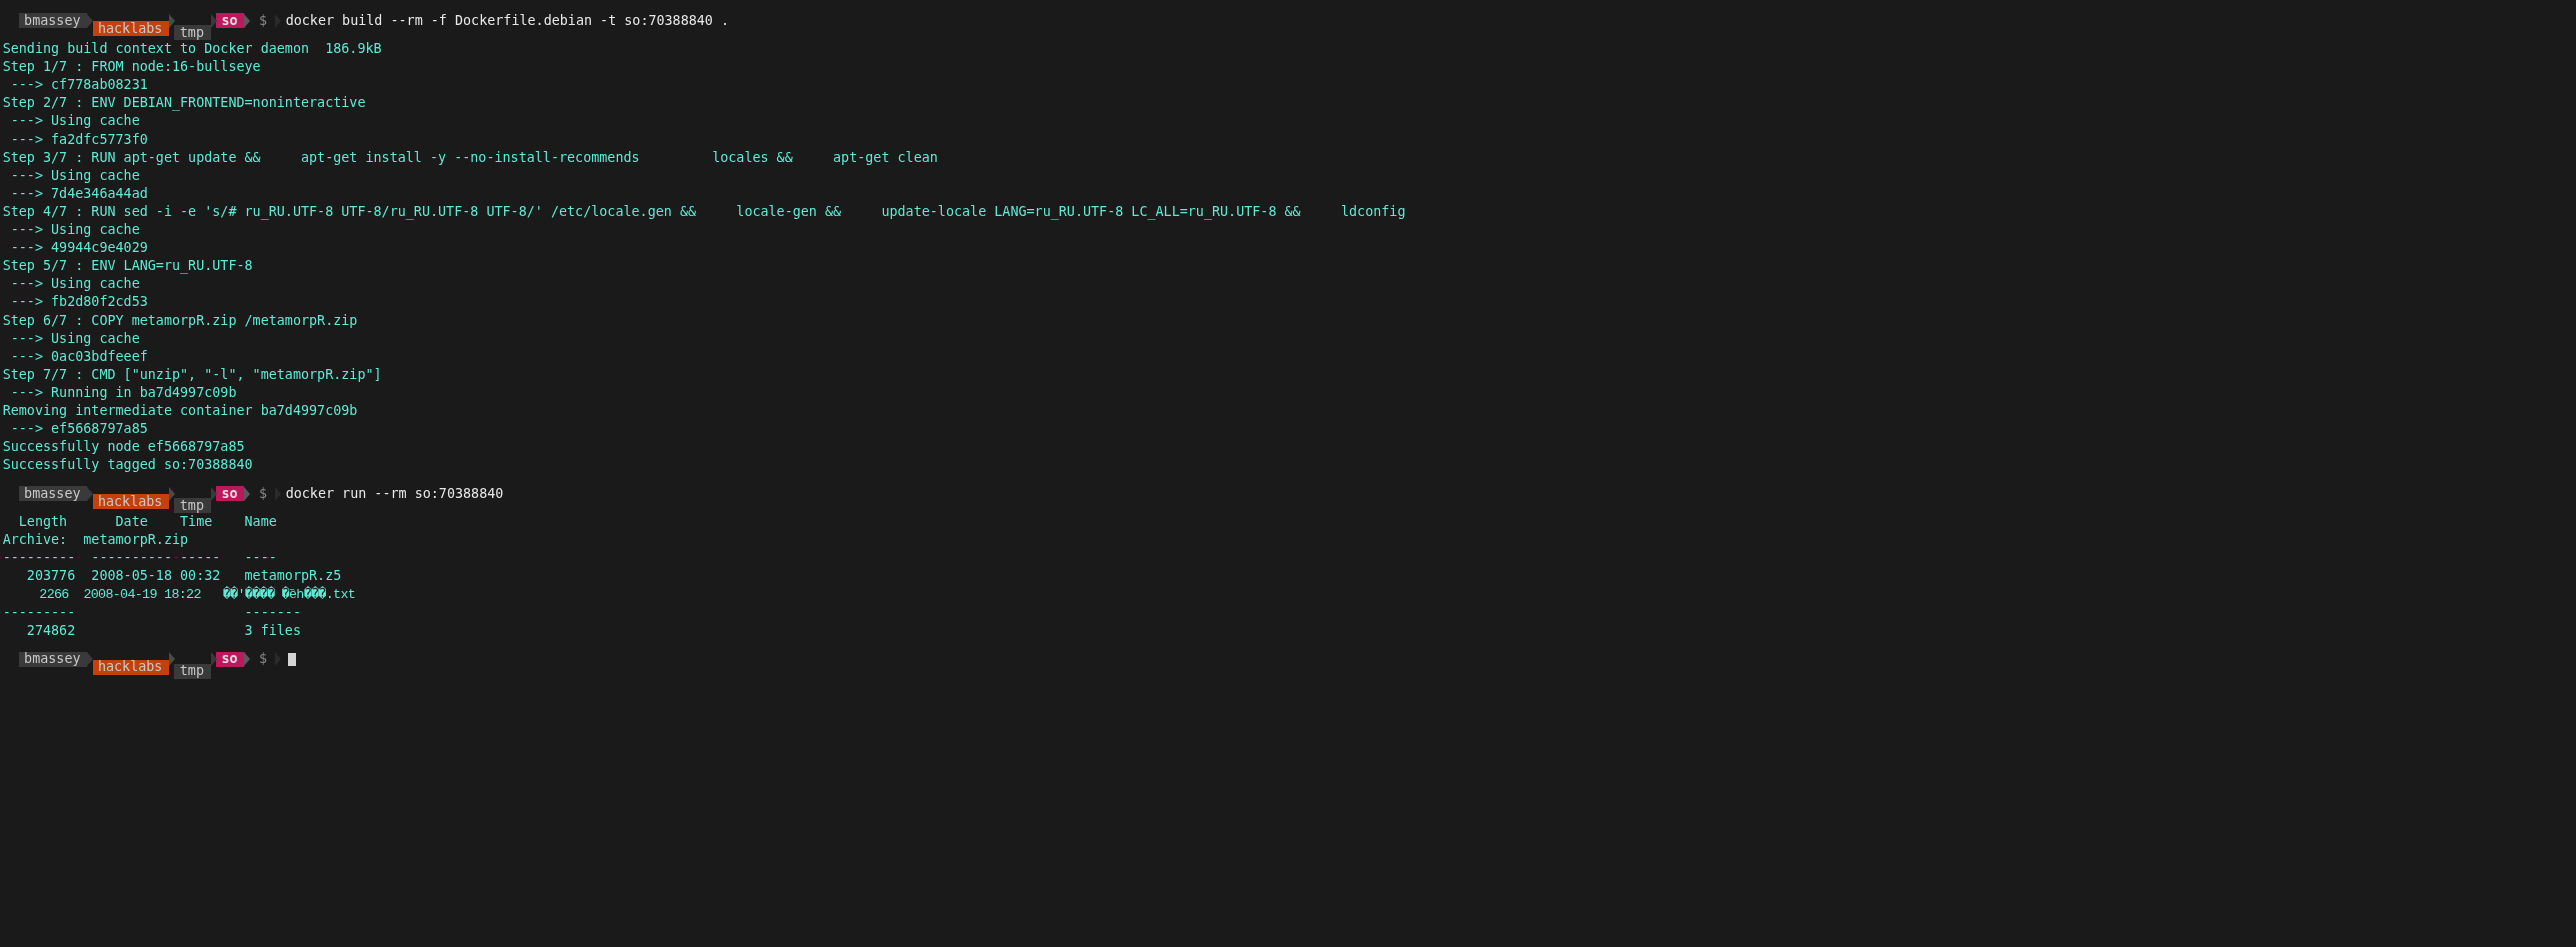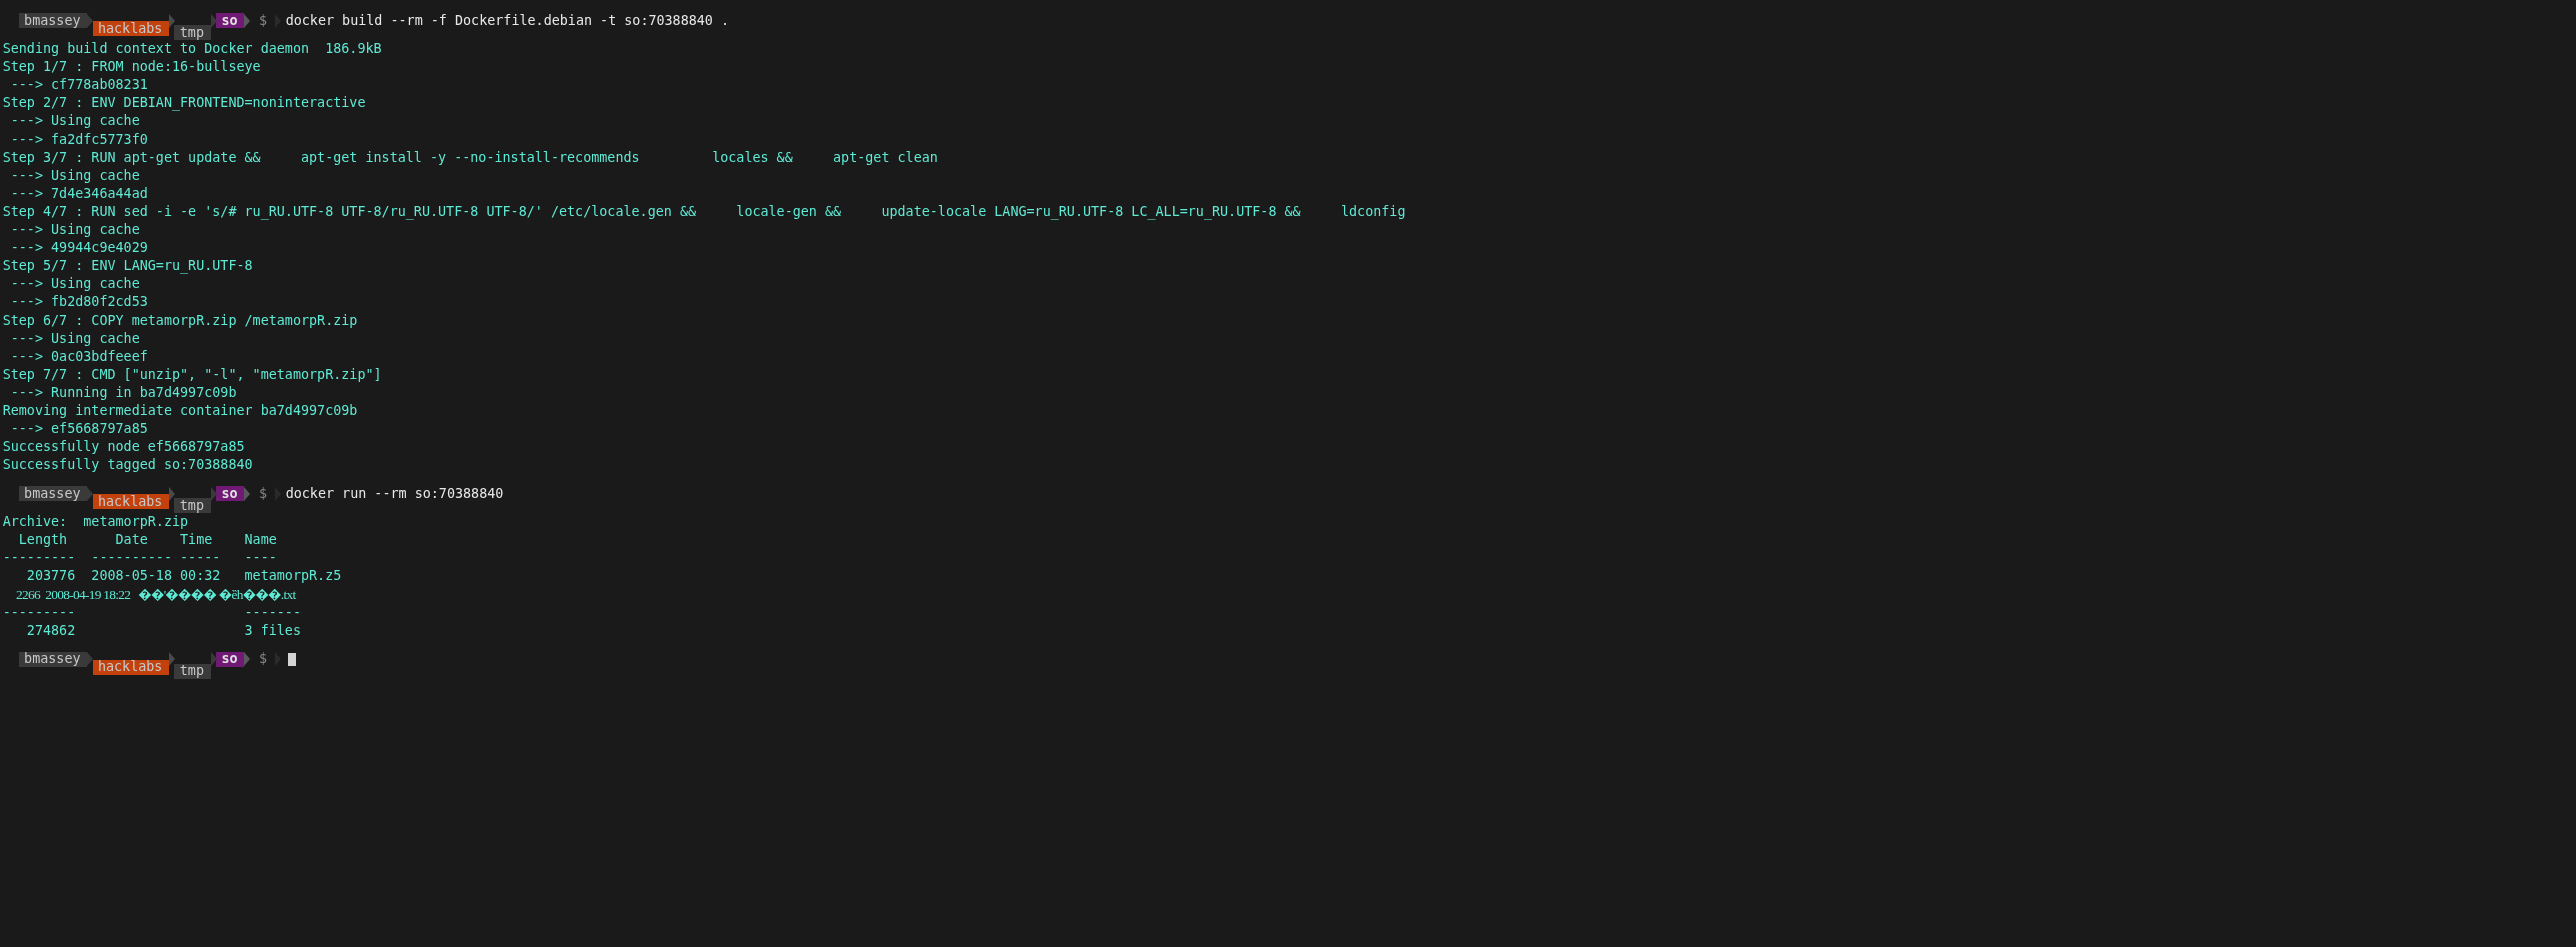--- a/index.html
+++ b/index.html
@@ -50,7 +50,7 @@
       margin-top: 24px;
     }
     .seg-path3 {
-      background: #701a75;
+      background: #be185d;
       color: #e0e0e0;
       font-weight: bold;
       text-align: right;

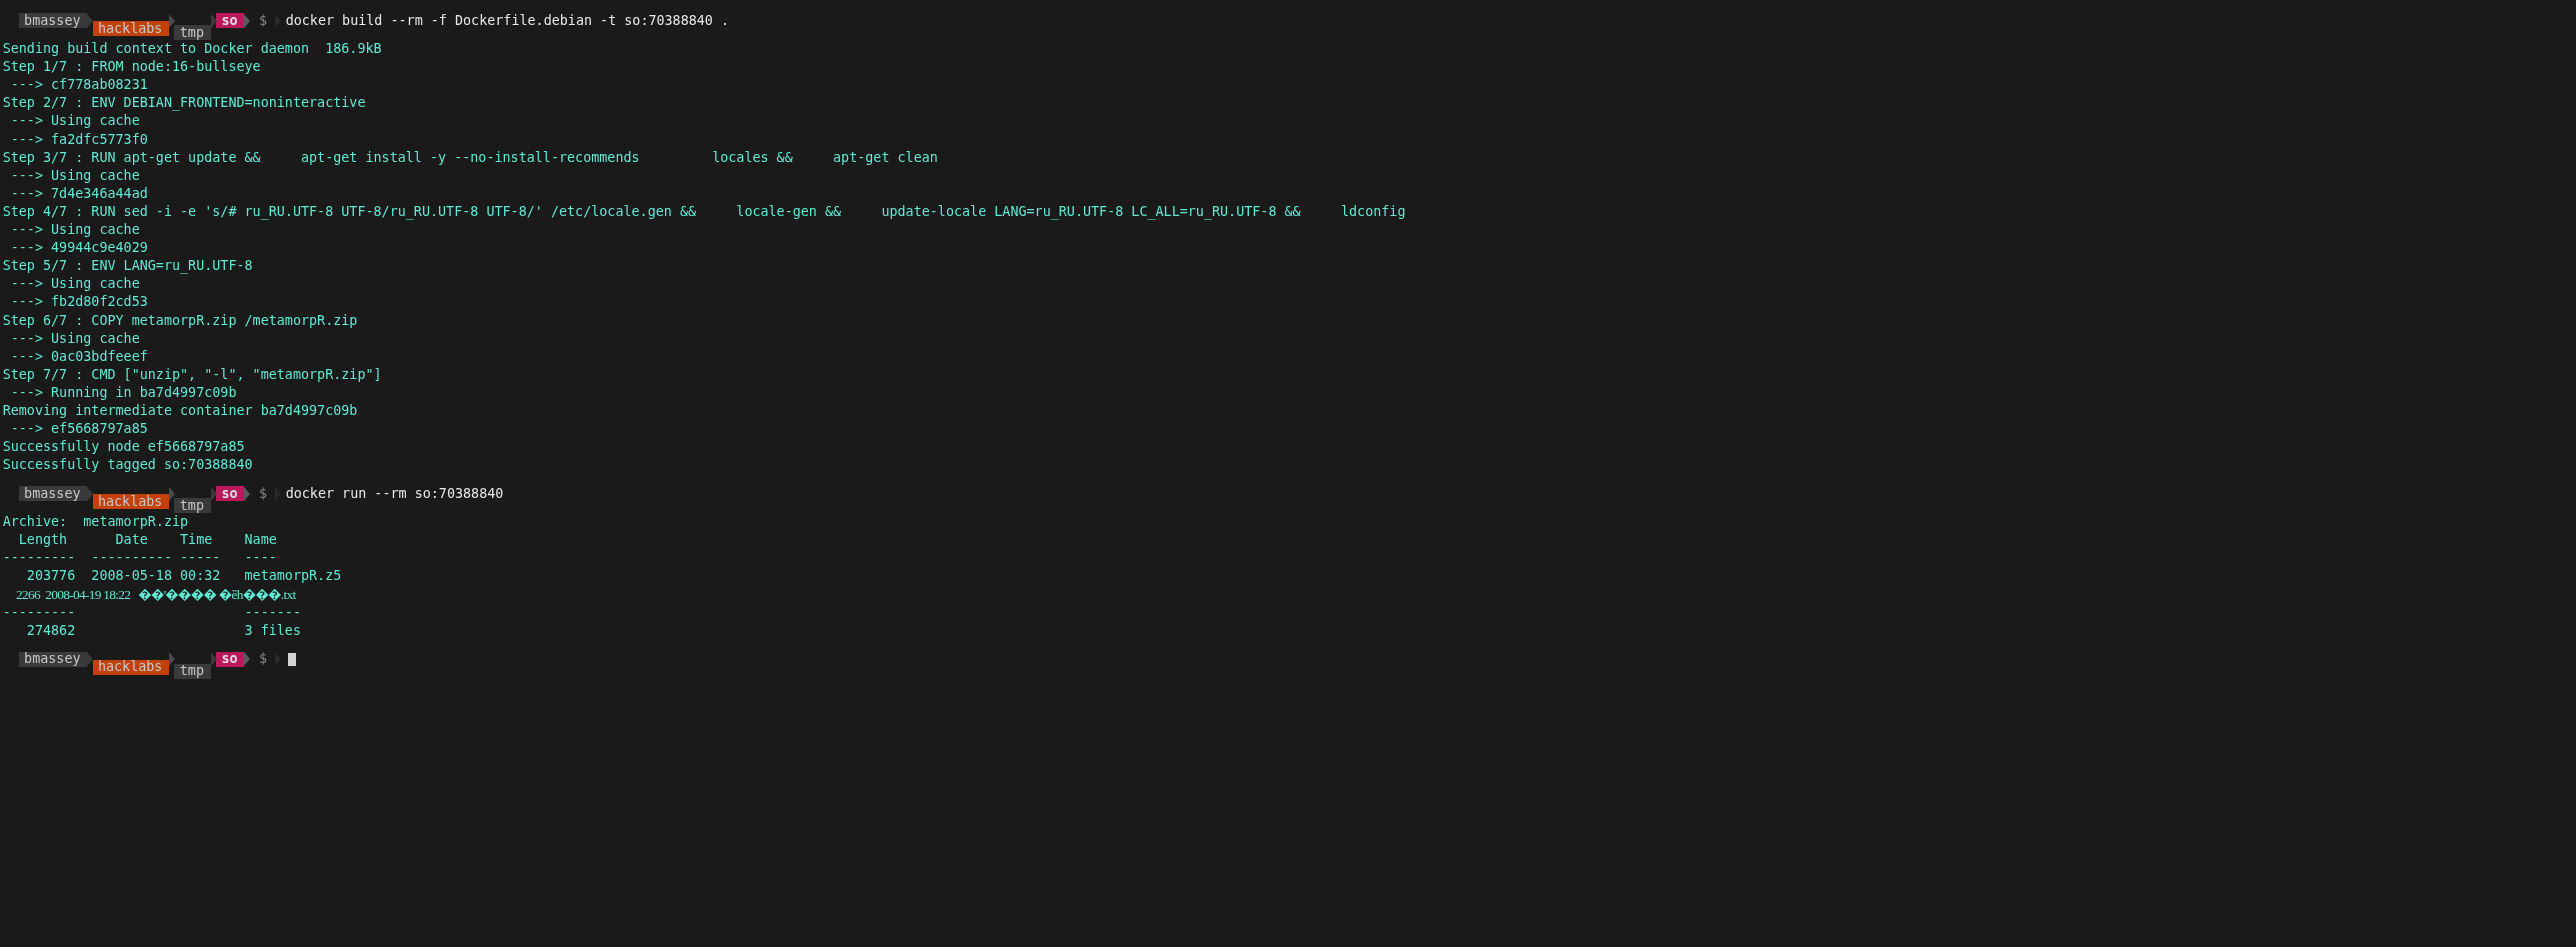--- a/index.html
+++ b/index.html
@@ -153,8 +153,8 @@
     <span class="command">docker run --rm so:70388840</span>
   </div>
 
+  <div class="output-line">  Length      Date    Time    Name</div>
   <div class="output-line">Archive:  metamorpR.zip</div>
-  <div class="output-line">  Length      Date    Time    Name</div>
   <div class="output-line">---------  ---------- -----   ----</div>
   <div class="output-line">   203776  2008-05-18 00:32   metamorpR.z5</div>
   <div class="output-line garbled">     2266  2008-04-19 18:22   ��'���� �ȅh���.txt</div>

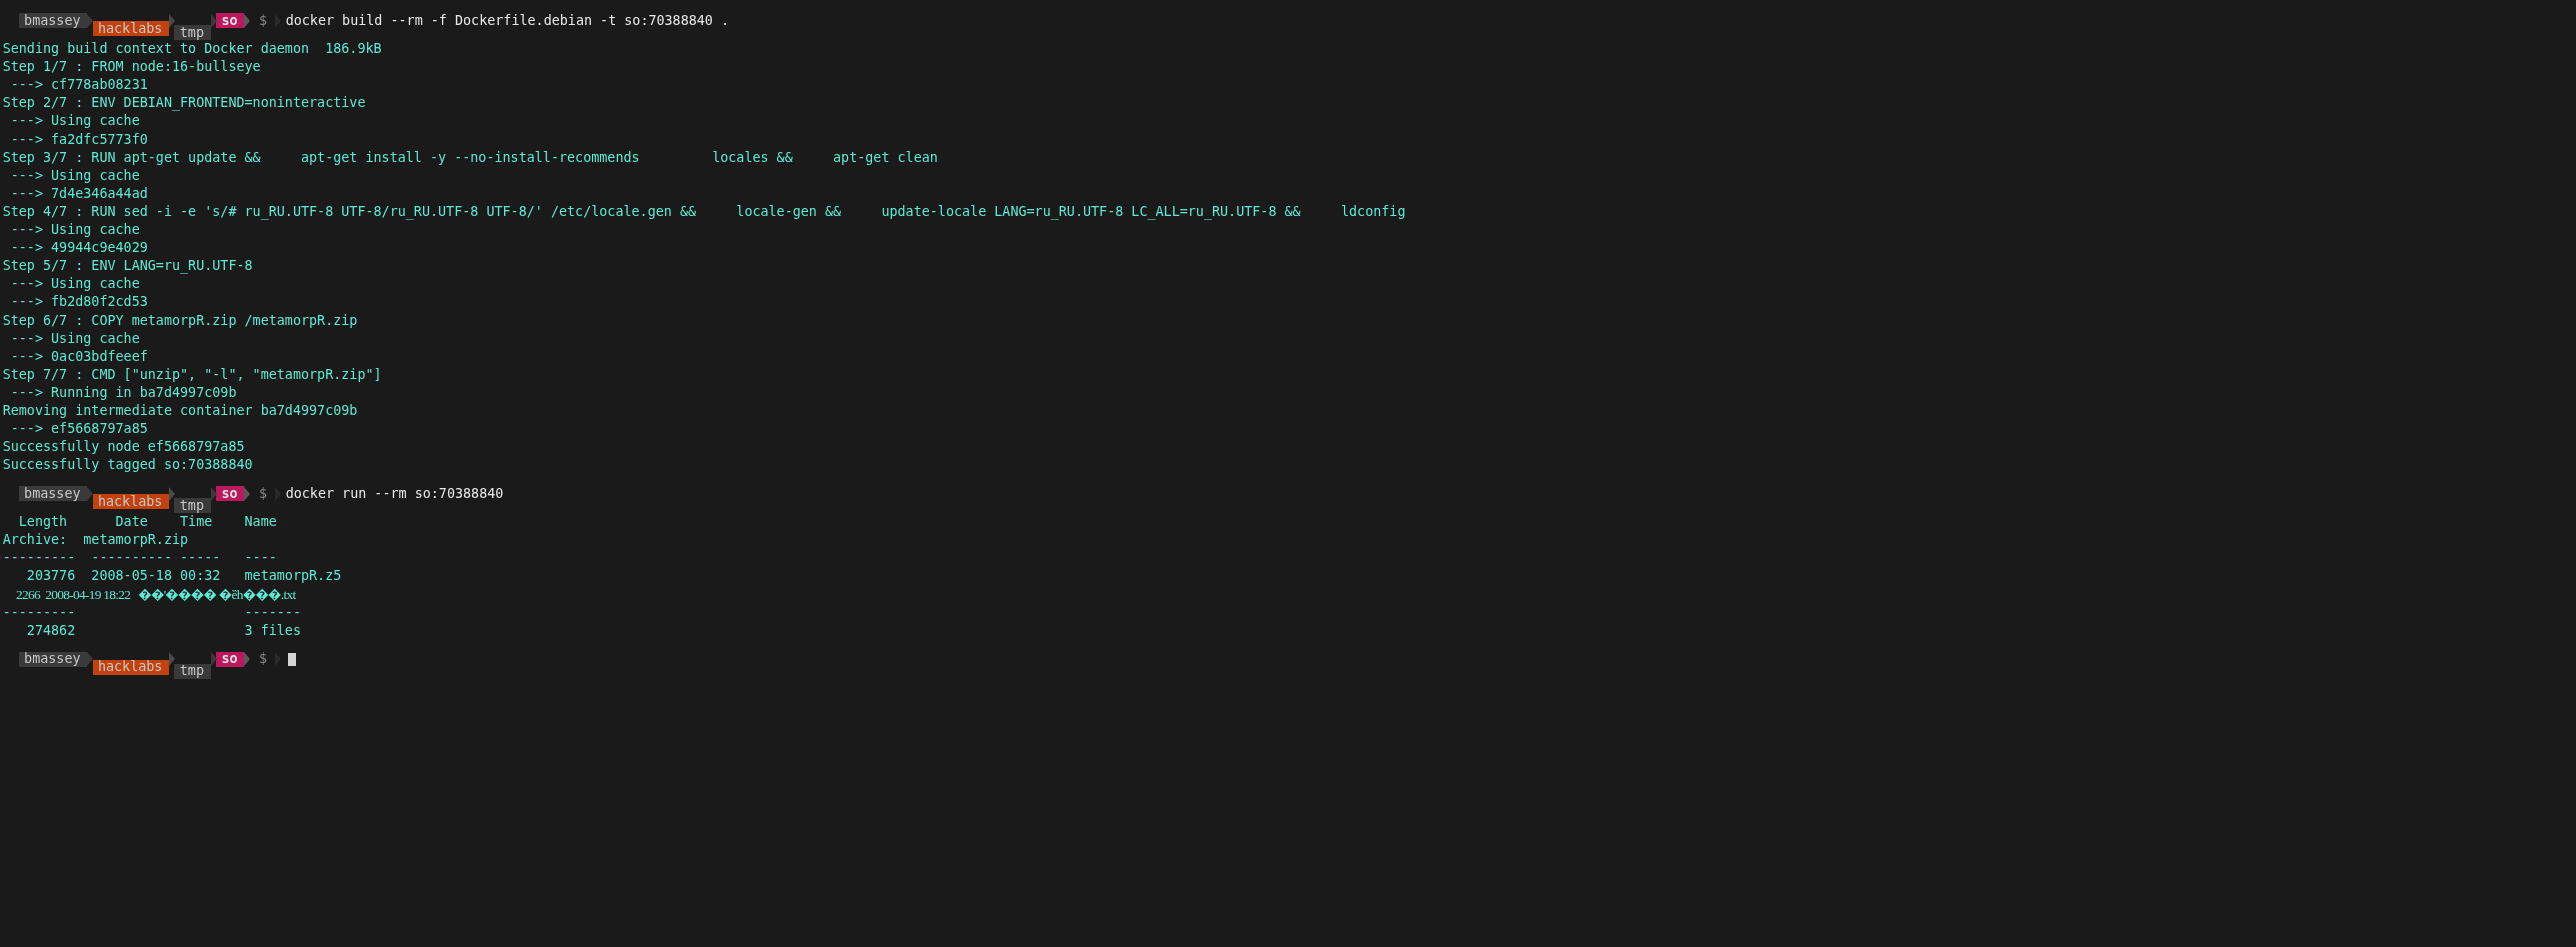--- a/index.html
+++ b/index.html
@@ -91,7 +91,7 @@
       margin-left: 2.7px;
     }
     .garbled {
-      font-family: Liberation Serif, serif;
+      font-family: Liberation Mono, monospace;
       letter-spacing: -0.7px;
     }
   </style>

